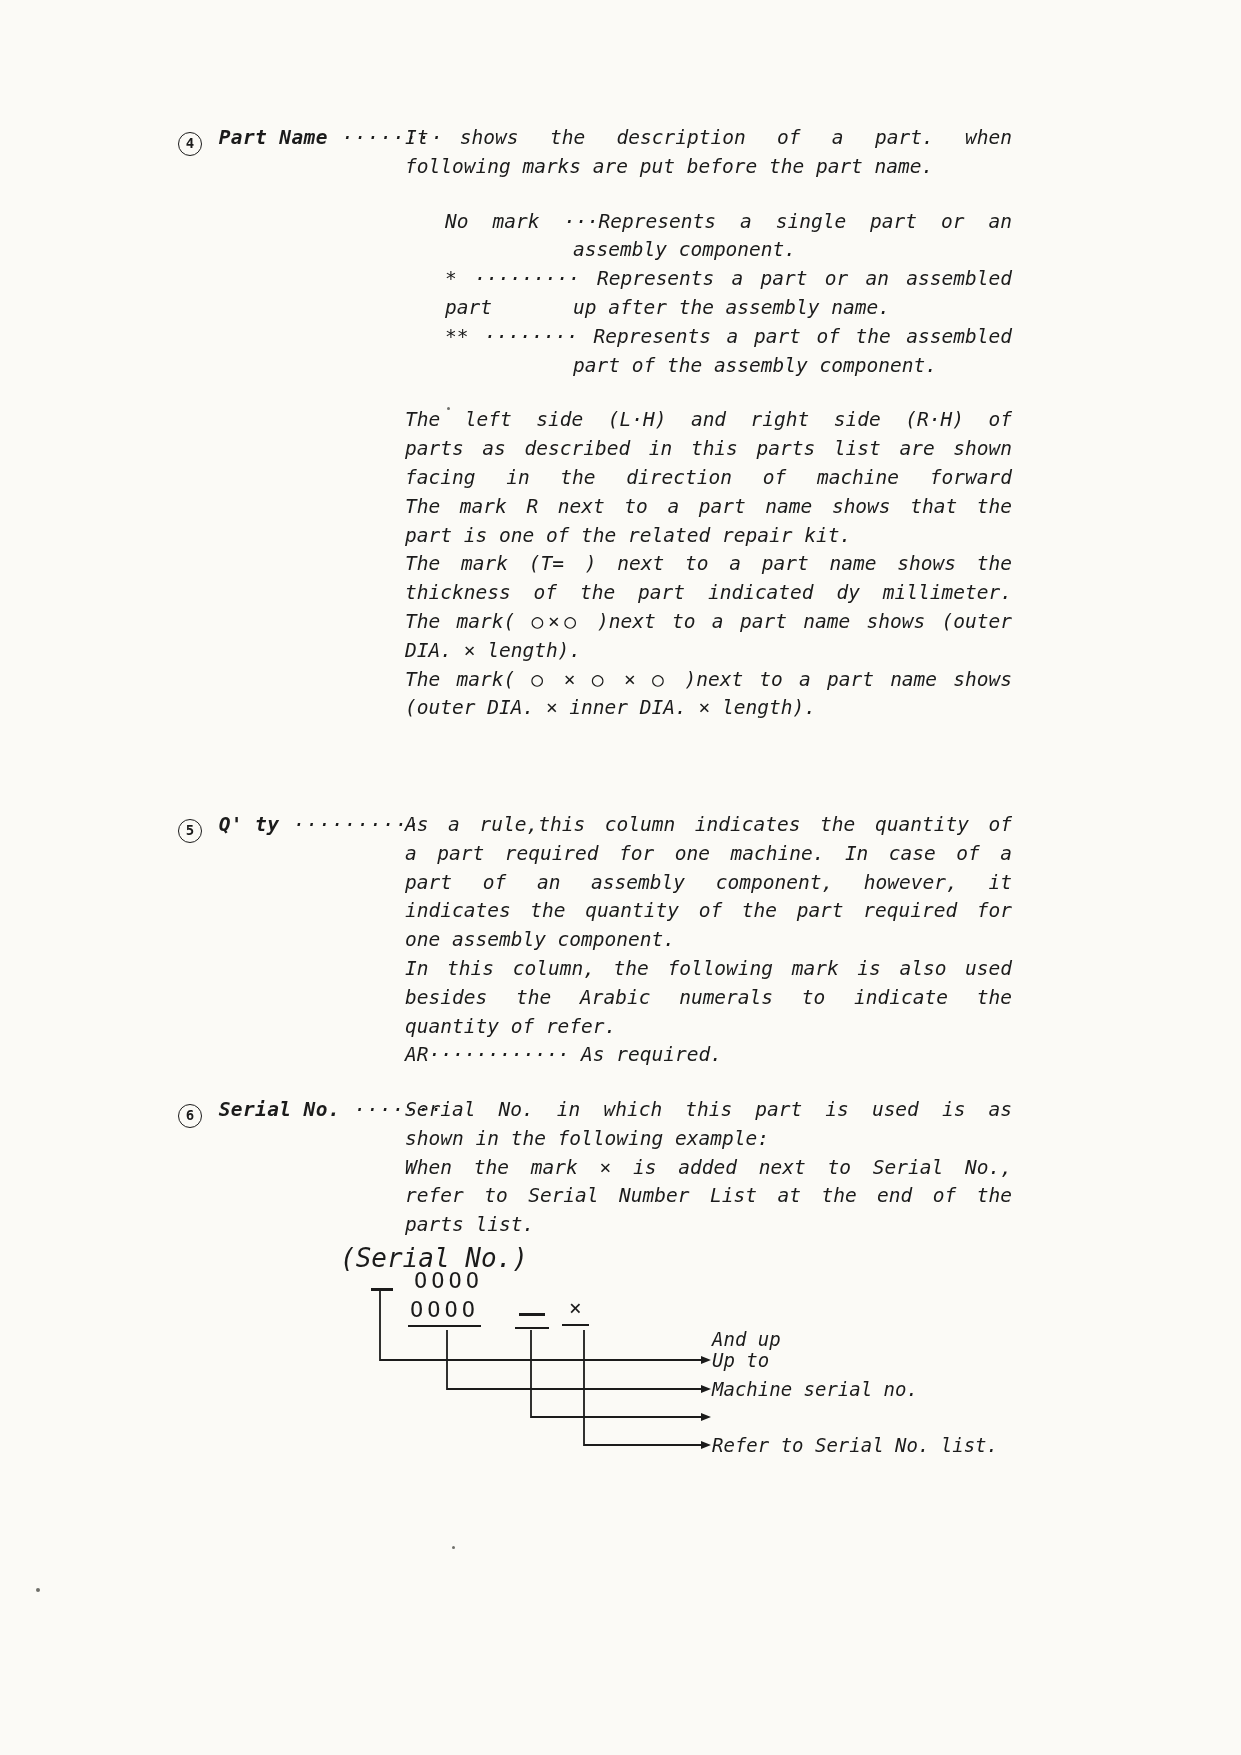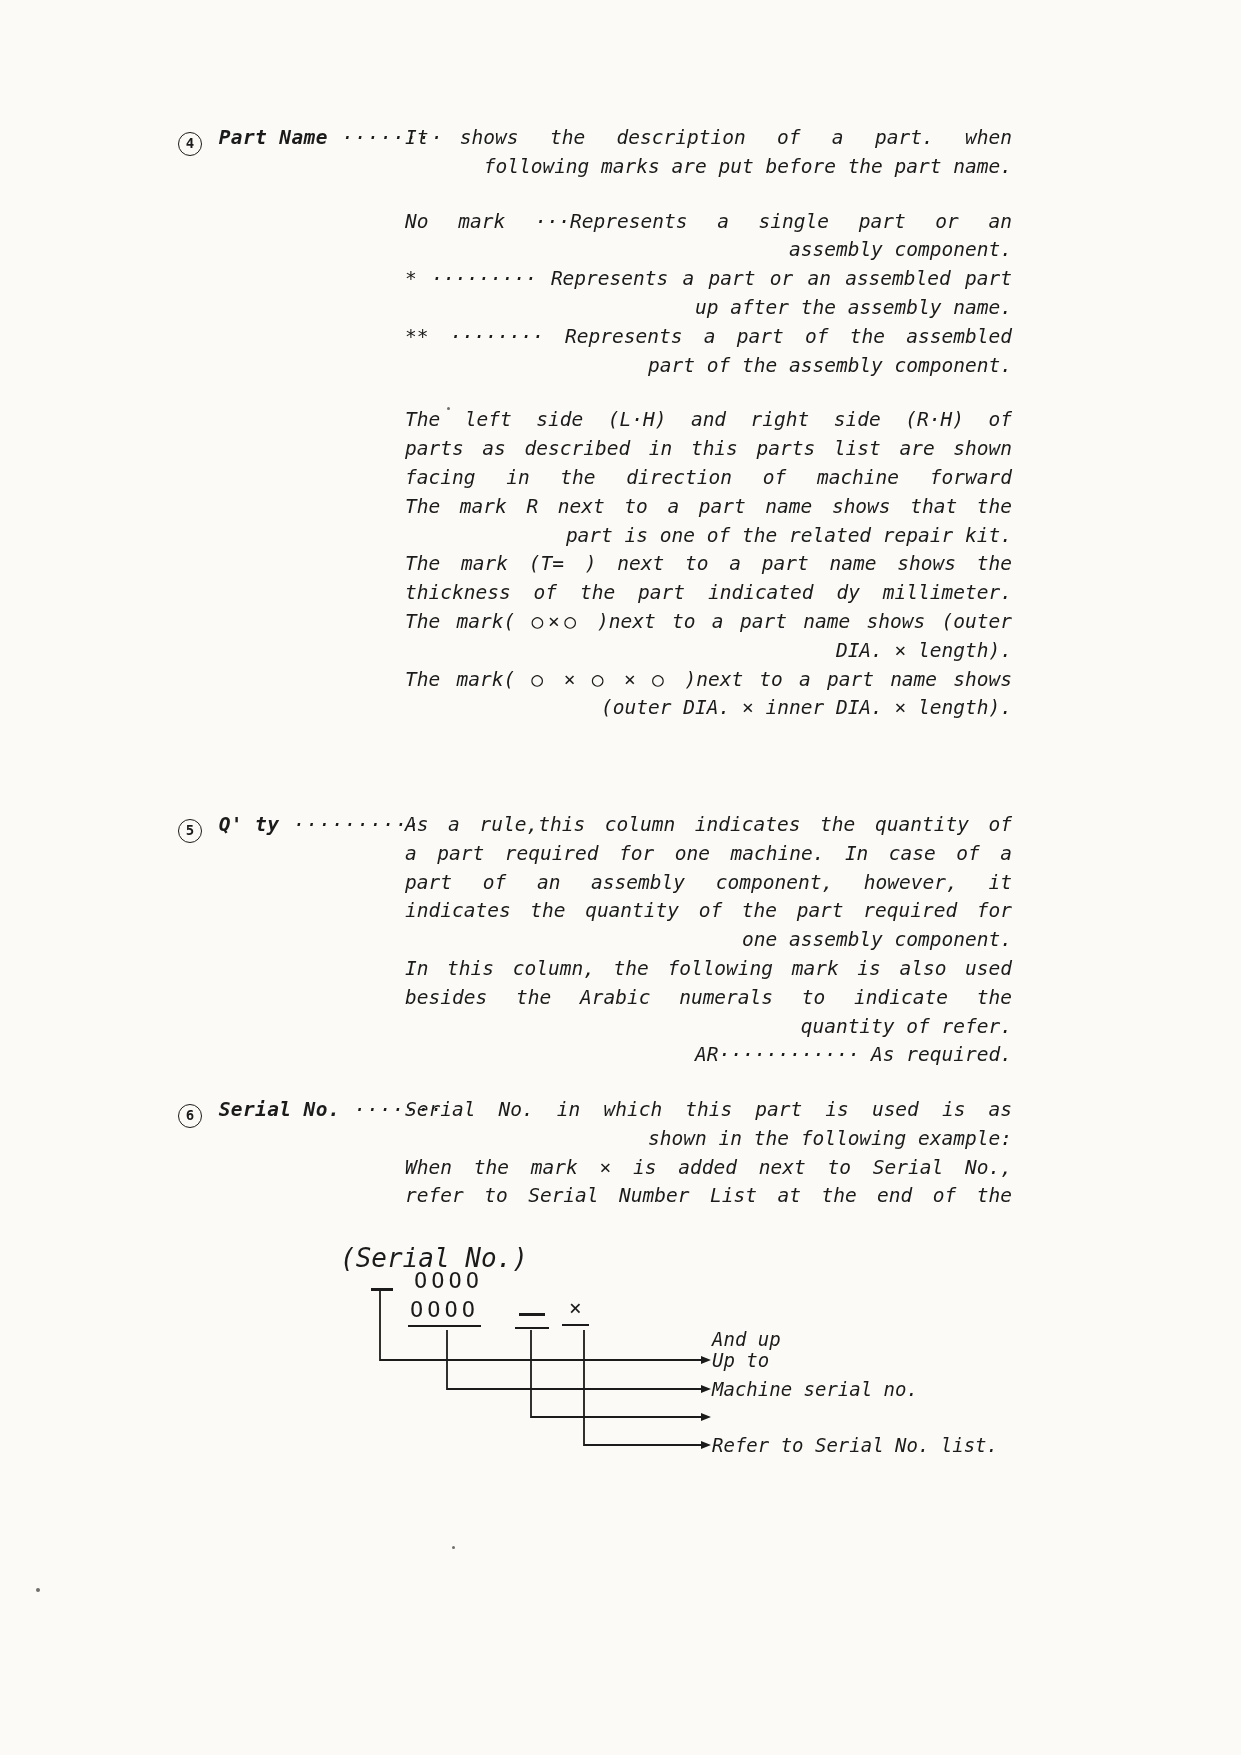--- a/index.html
+++ b/index.html
@@ -27,7 +27,7 @@
   .leader { font-size: 19.5px; font-weight: normal; margin-left: 4px; letter-spacing: 1px; }
 
   .body { margin-left: 227px; width: 607px; font-size: 19.5px; }
-  .line { height: 28.8px; line-height: 28.8px; white-space: normal; text-align: right; }
+  .line { height: 28.8px; line-height: 28.8px; white-space: normal; }
   .line.just { text-align: justify; text-align-last: justify; }
   .line.ind { padding-left: 128px; }
 

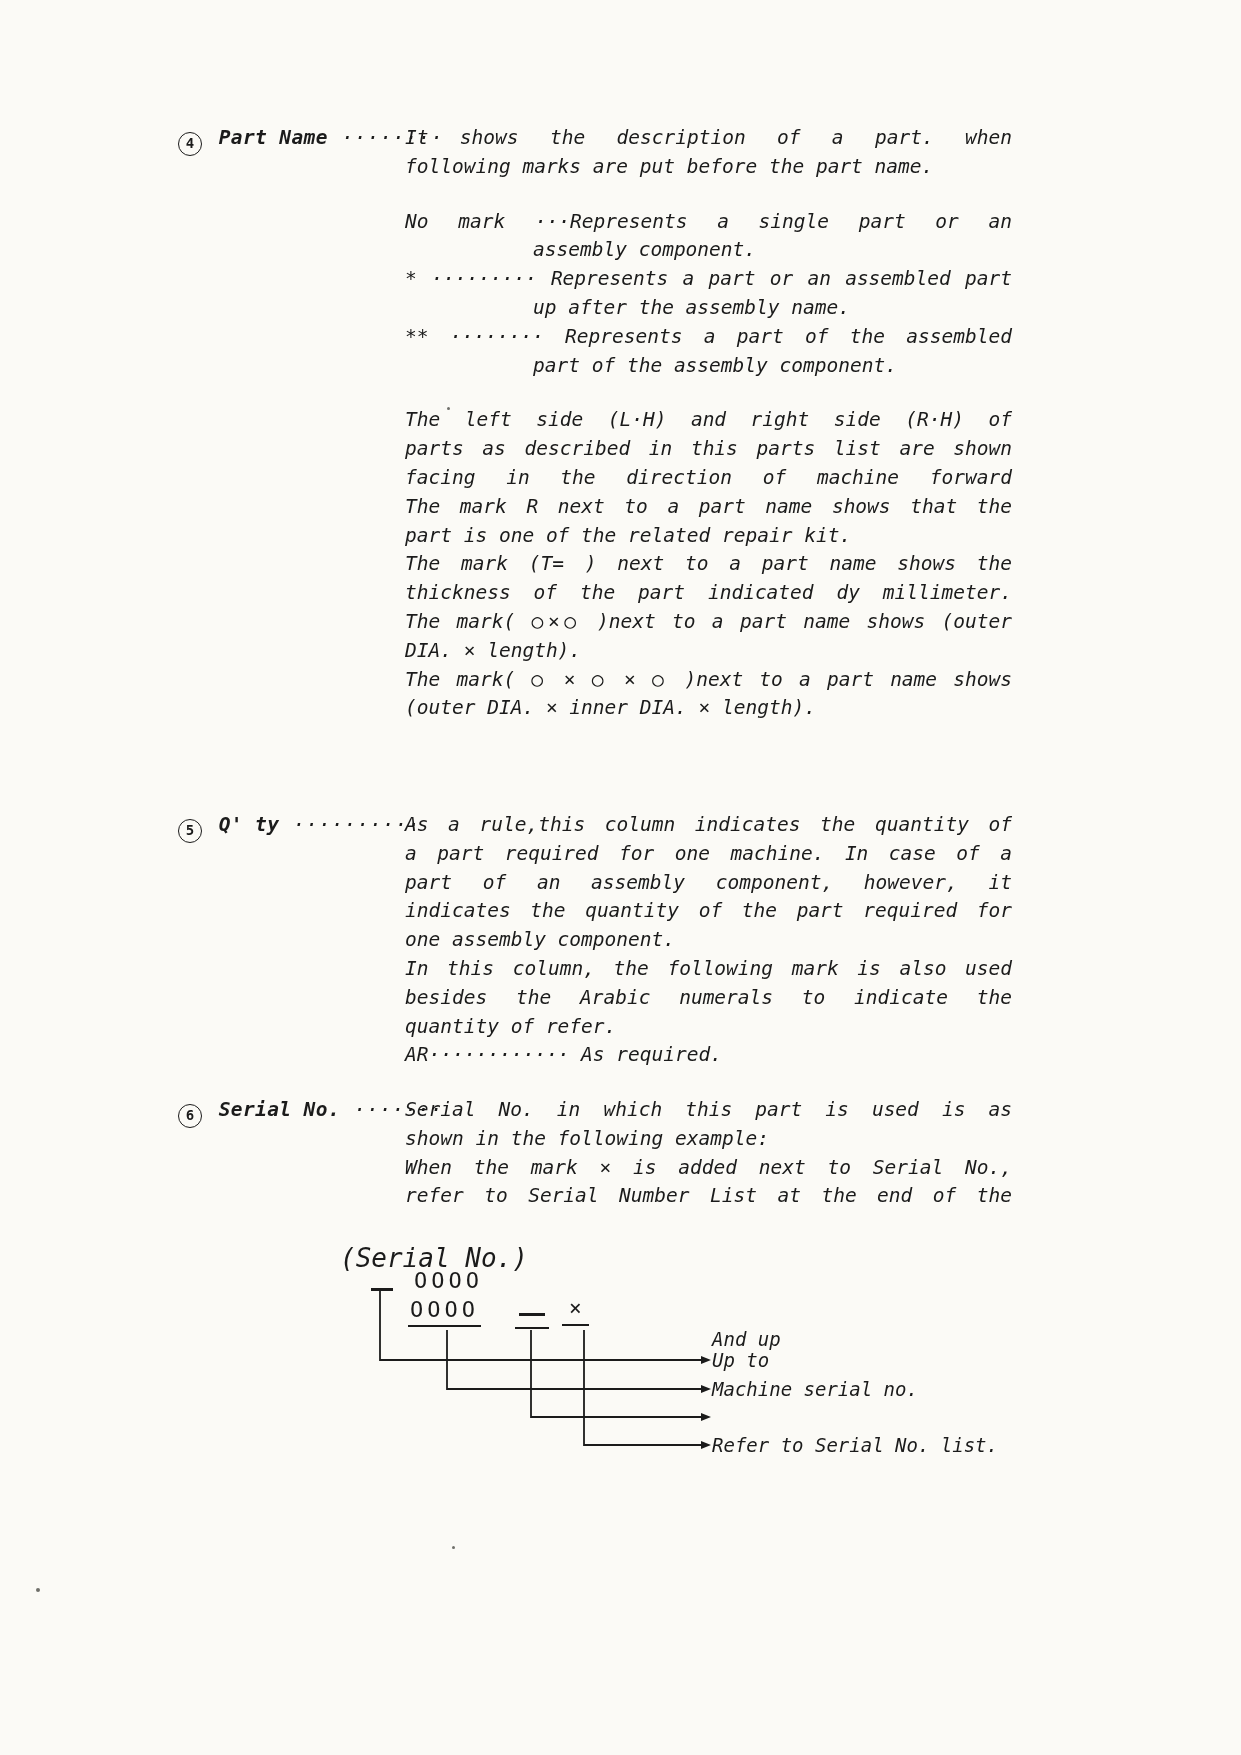--- a/index.html
+++ b/index.html
@@ -73,7 +73,7 @@
           <div class="line just">It shows the description of a part. when</div>
           <div class="line">following marks are put before the part name.</div>
         </div>
-        <div class="block" style="margin-top: 26px;">
+        <div class="block" style="margin-top: 26px; margin-left: 40px;">
           <div class="line just">No mark ···Represents a single part or an</div>
           <div class="line ind">assembly component.</div>
           <div class="line just">* ········· Represents a part or an assembled part</div>

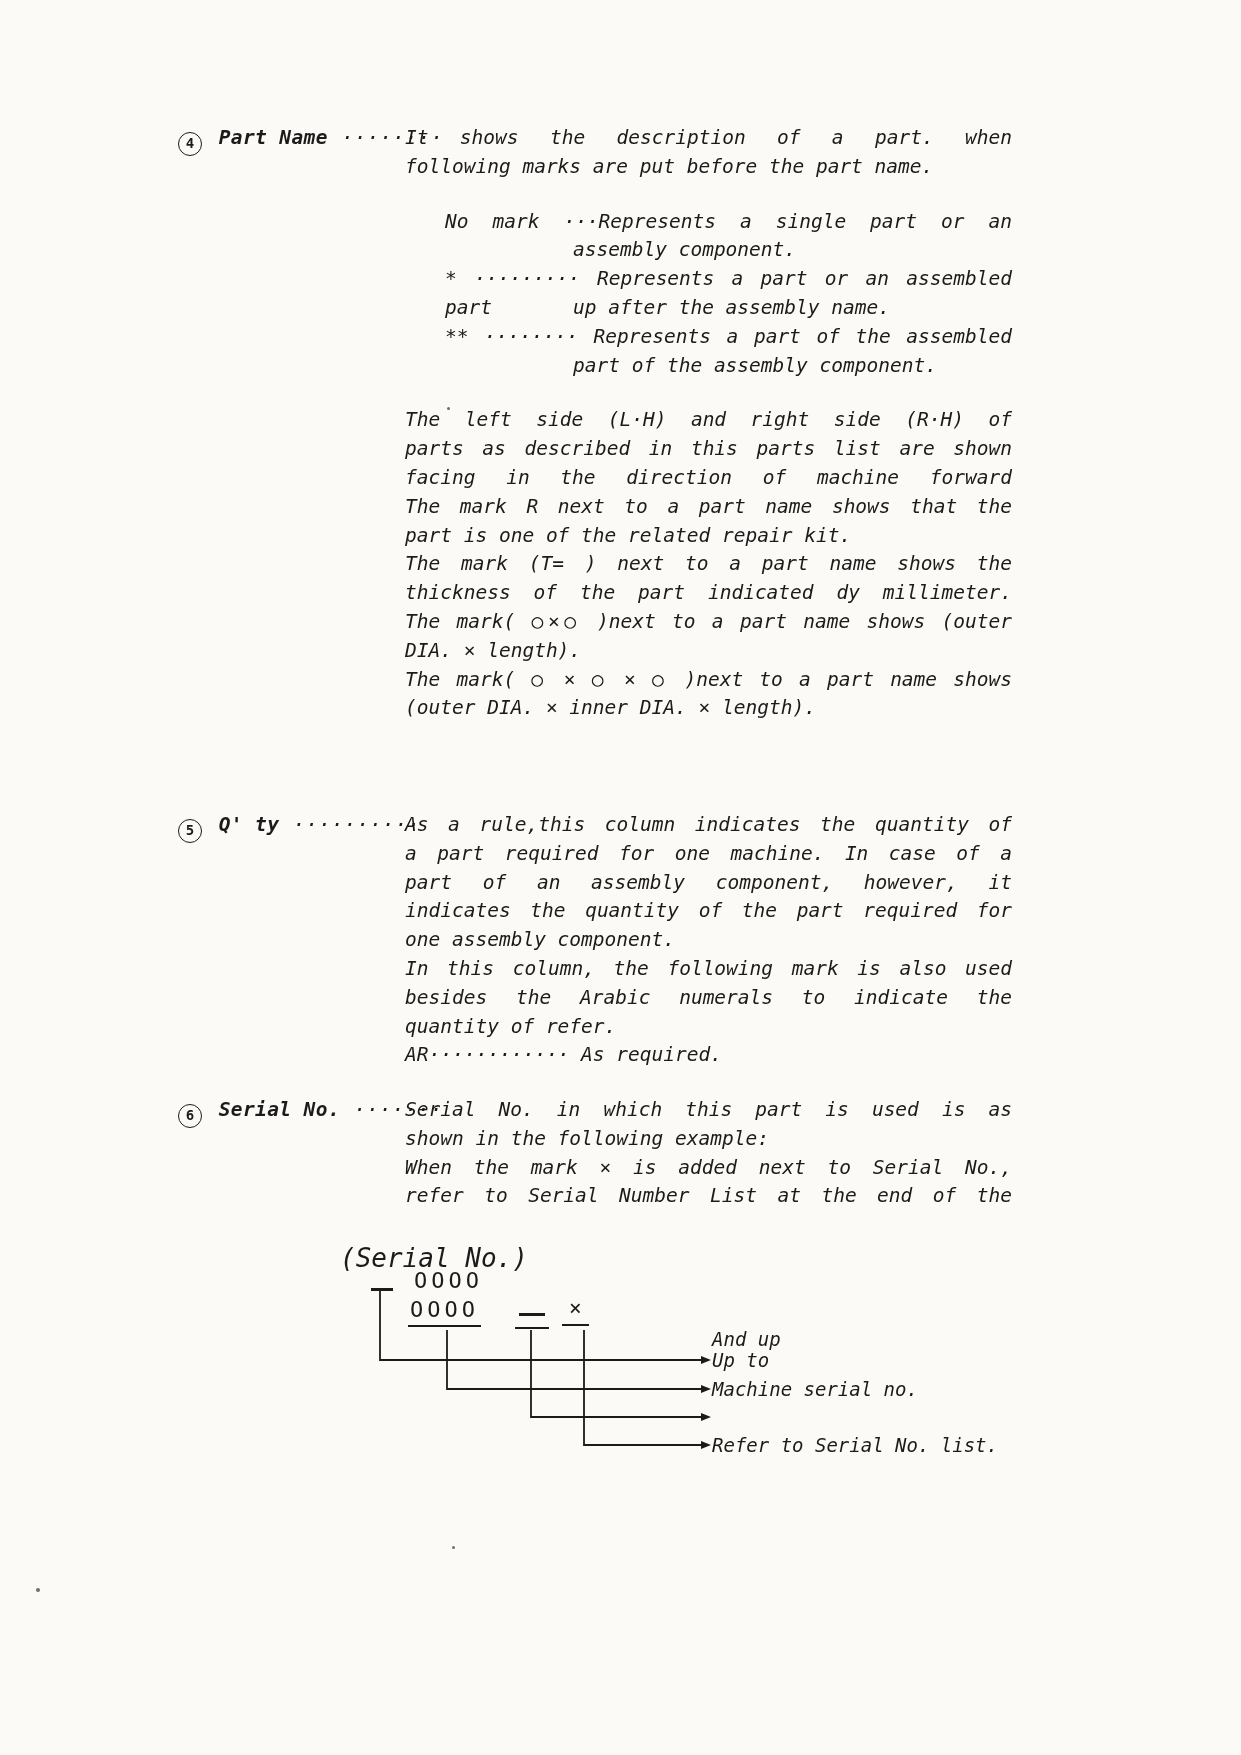--- a/index.html
+++ b/index.html
@@ -130,6 +130,7 @@
           <div class="line">shown in the following example:</div>
           <div class="line just">When the mark × is added next to Serial No.,</div>
           <div class="line just">refer to Serial Number List at the end of the</div>
+          <div class="line">parts list.</div>
         </div>
       </div>
   </section>

